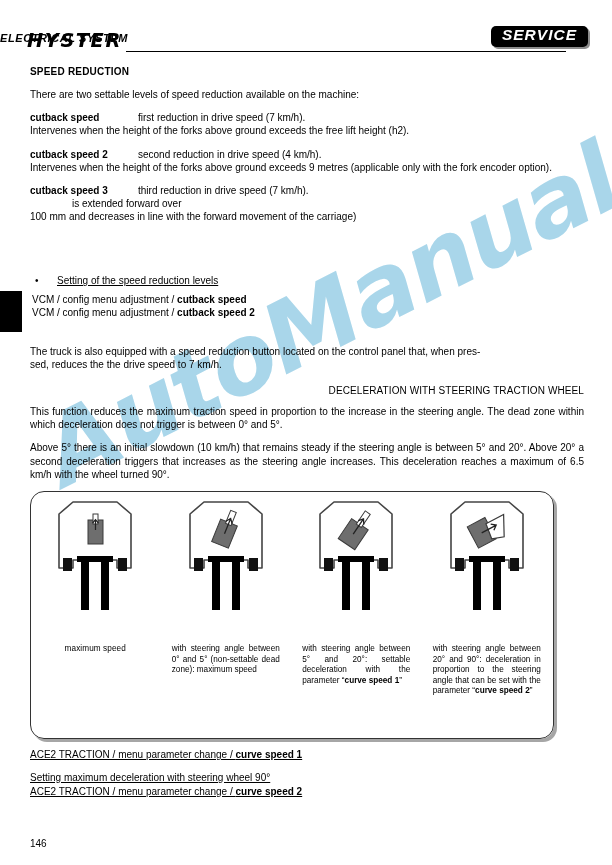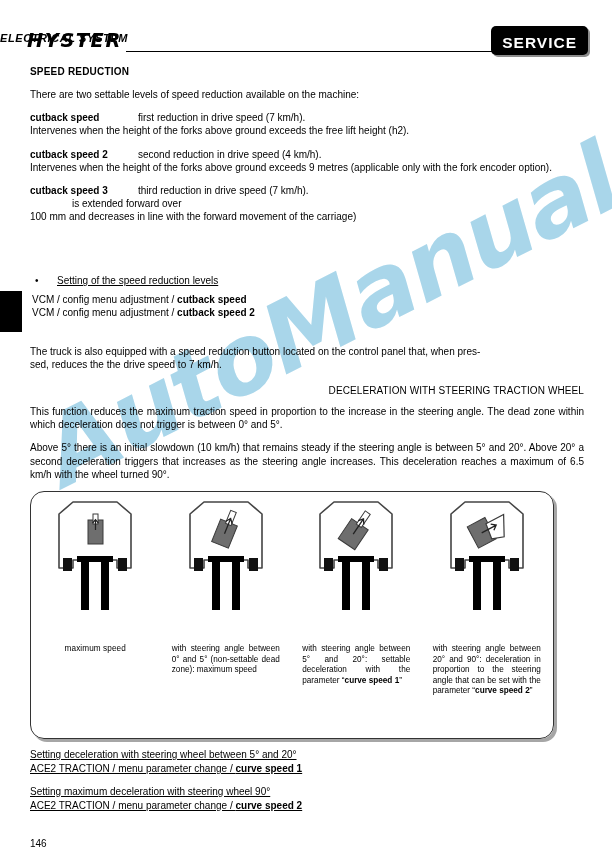--- a/index.html
+++ b/index.html
@@ -94,8 +94,9 @@
     color: #fff;
     font-size: 15.5px;
     font-weight: bold;
+    font-style: italic;
     letter-spacing: 1px;
-    padding: 8px 11px 3px 11px;
+    padding: 0 11px 3px 11px;
     border-radius: 5px;
     box-shadow: 2px 2px 0 rgba(0,0,0,0.45);
     line-height: 1.15;

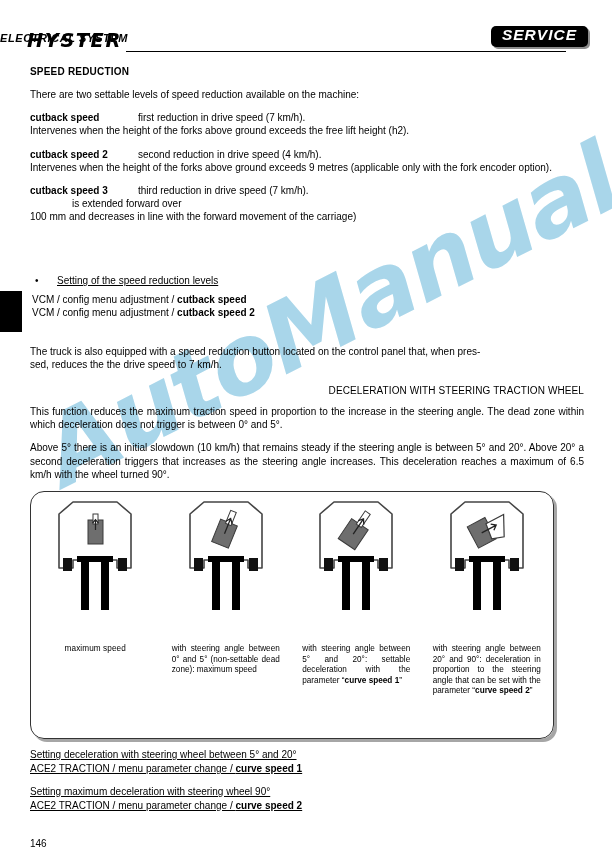--- a/index.html
+++ b/index.html
@@ -406,7 +406,6 @@
   </div>
 
   <div id="bottom">
-    <div class="set-title">Setting deceleration with steering wheel between 5° and 20°</div>
     <div class="set-path"><span>ACE2 TRACTION / menu parameter change / </span><span class="b">curve speed 1</span></div>
     <div class="set-title">Setting maximum deceleration with steering wheel 90°</div>
     <div class="set-path"><span>ACE2 TRACTION / menu parameter change / </span><span class="b">curve speed 2</span></div>

